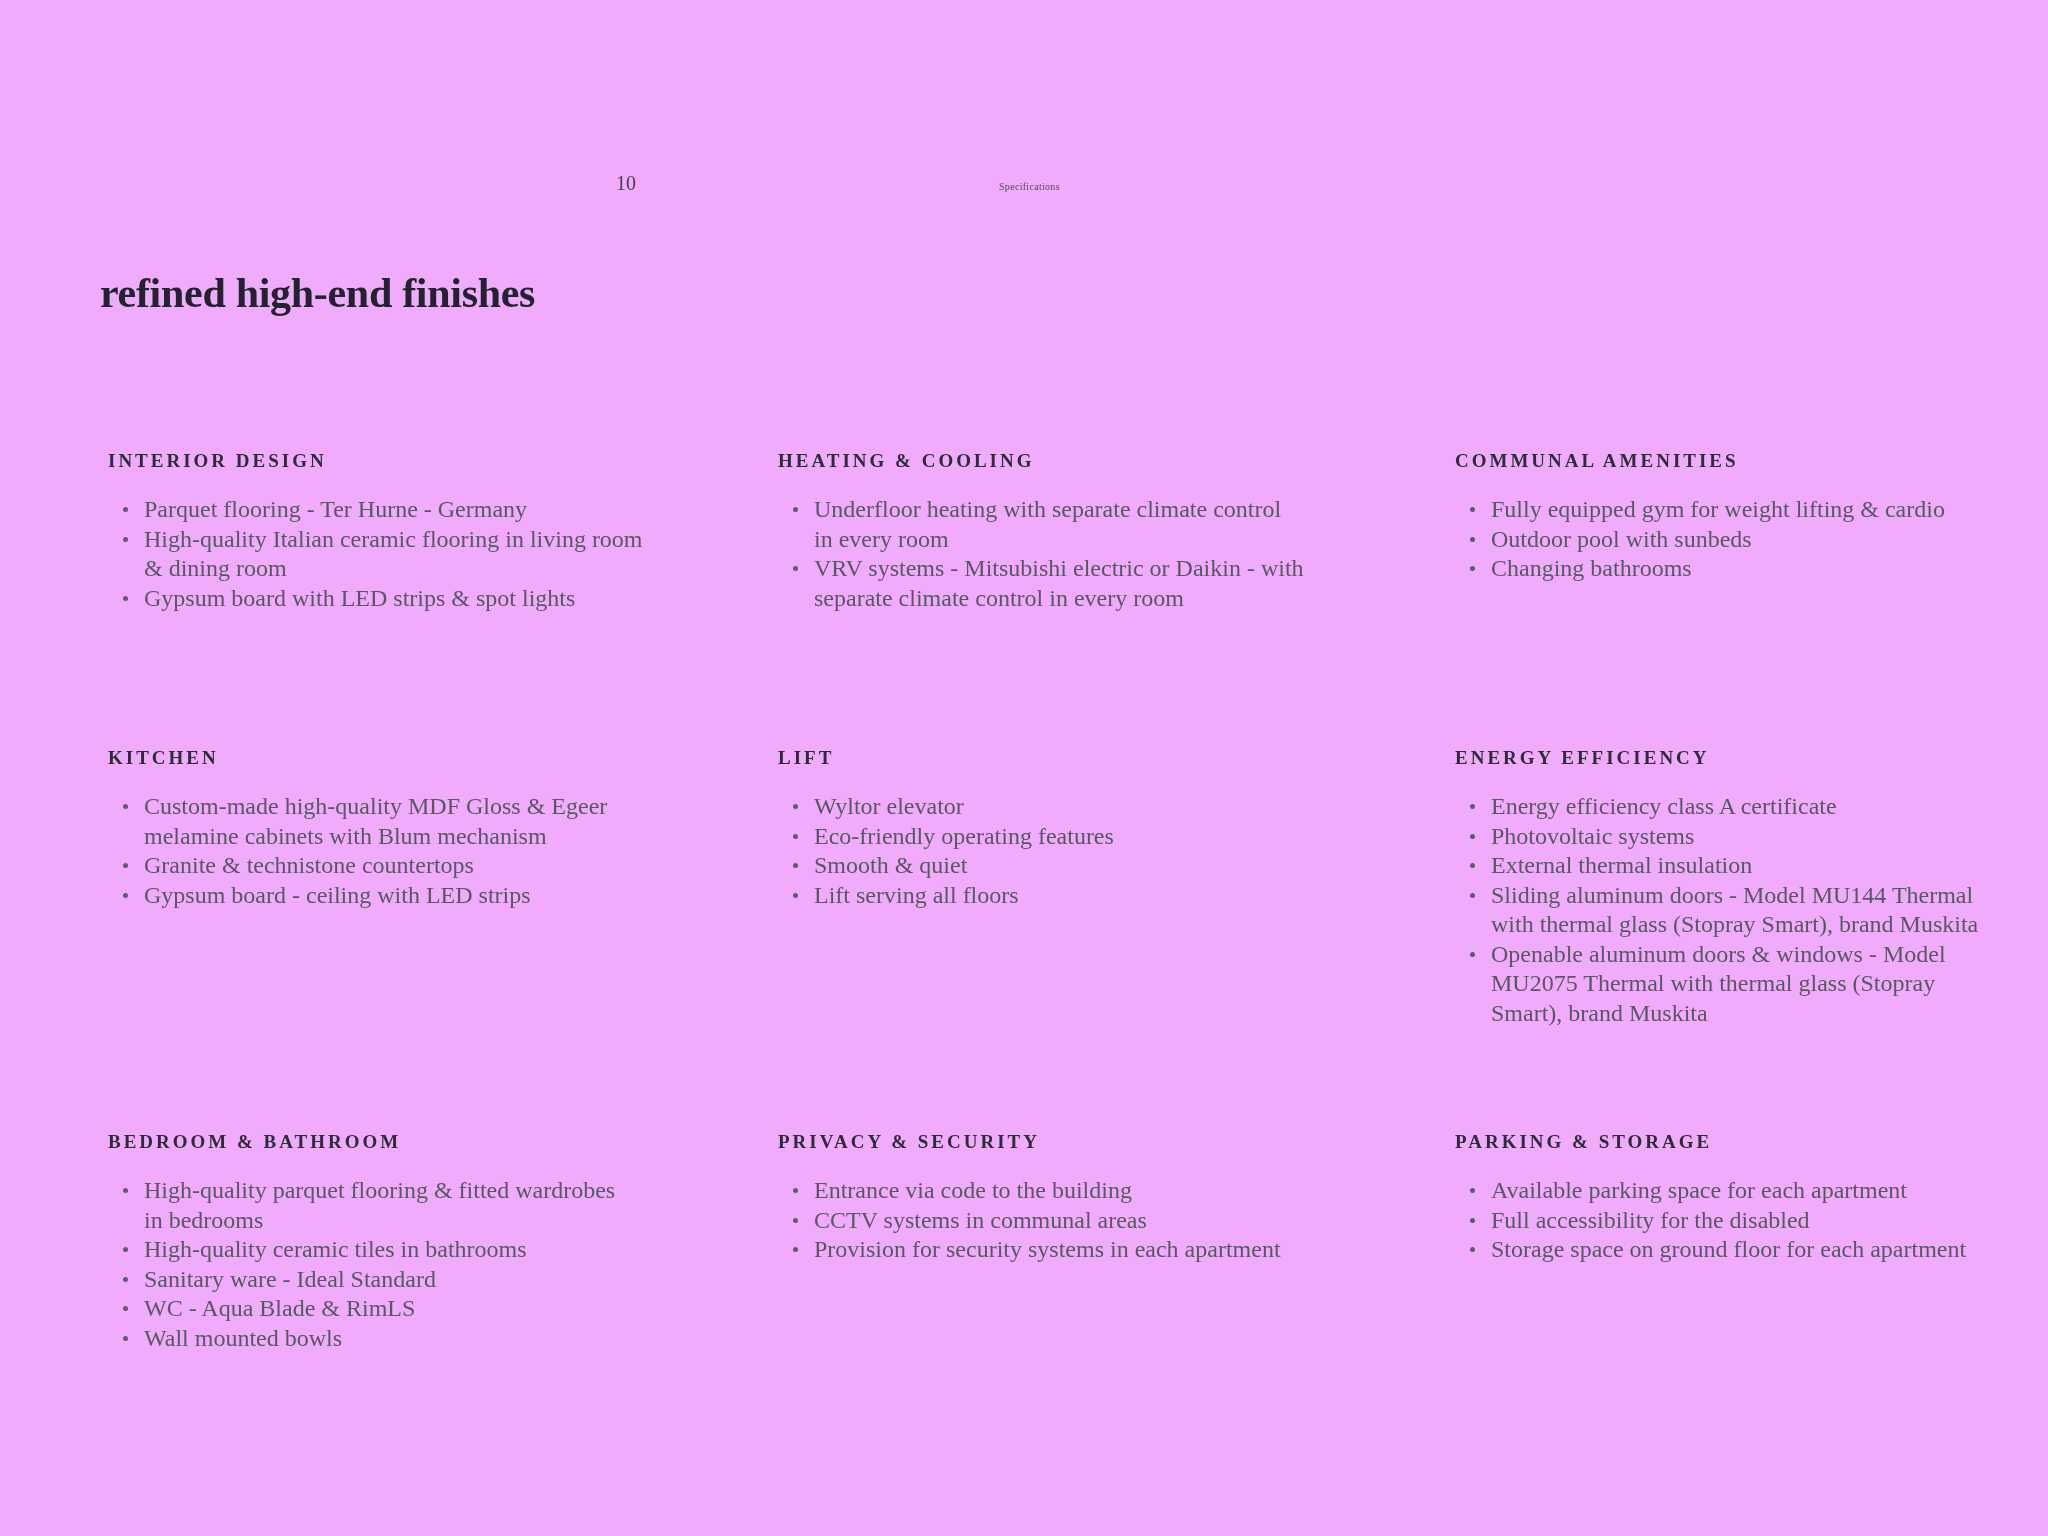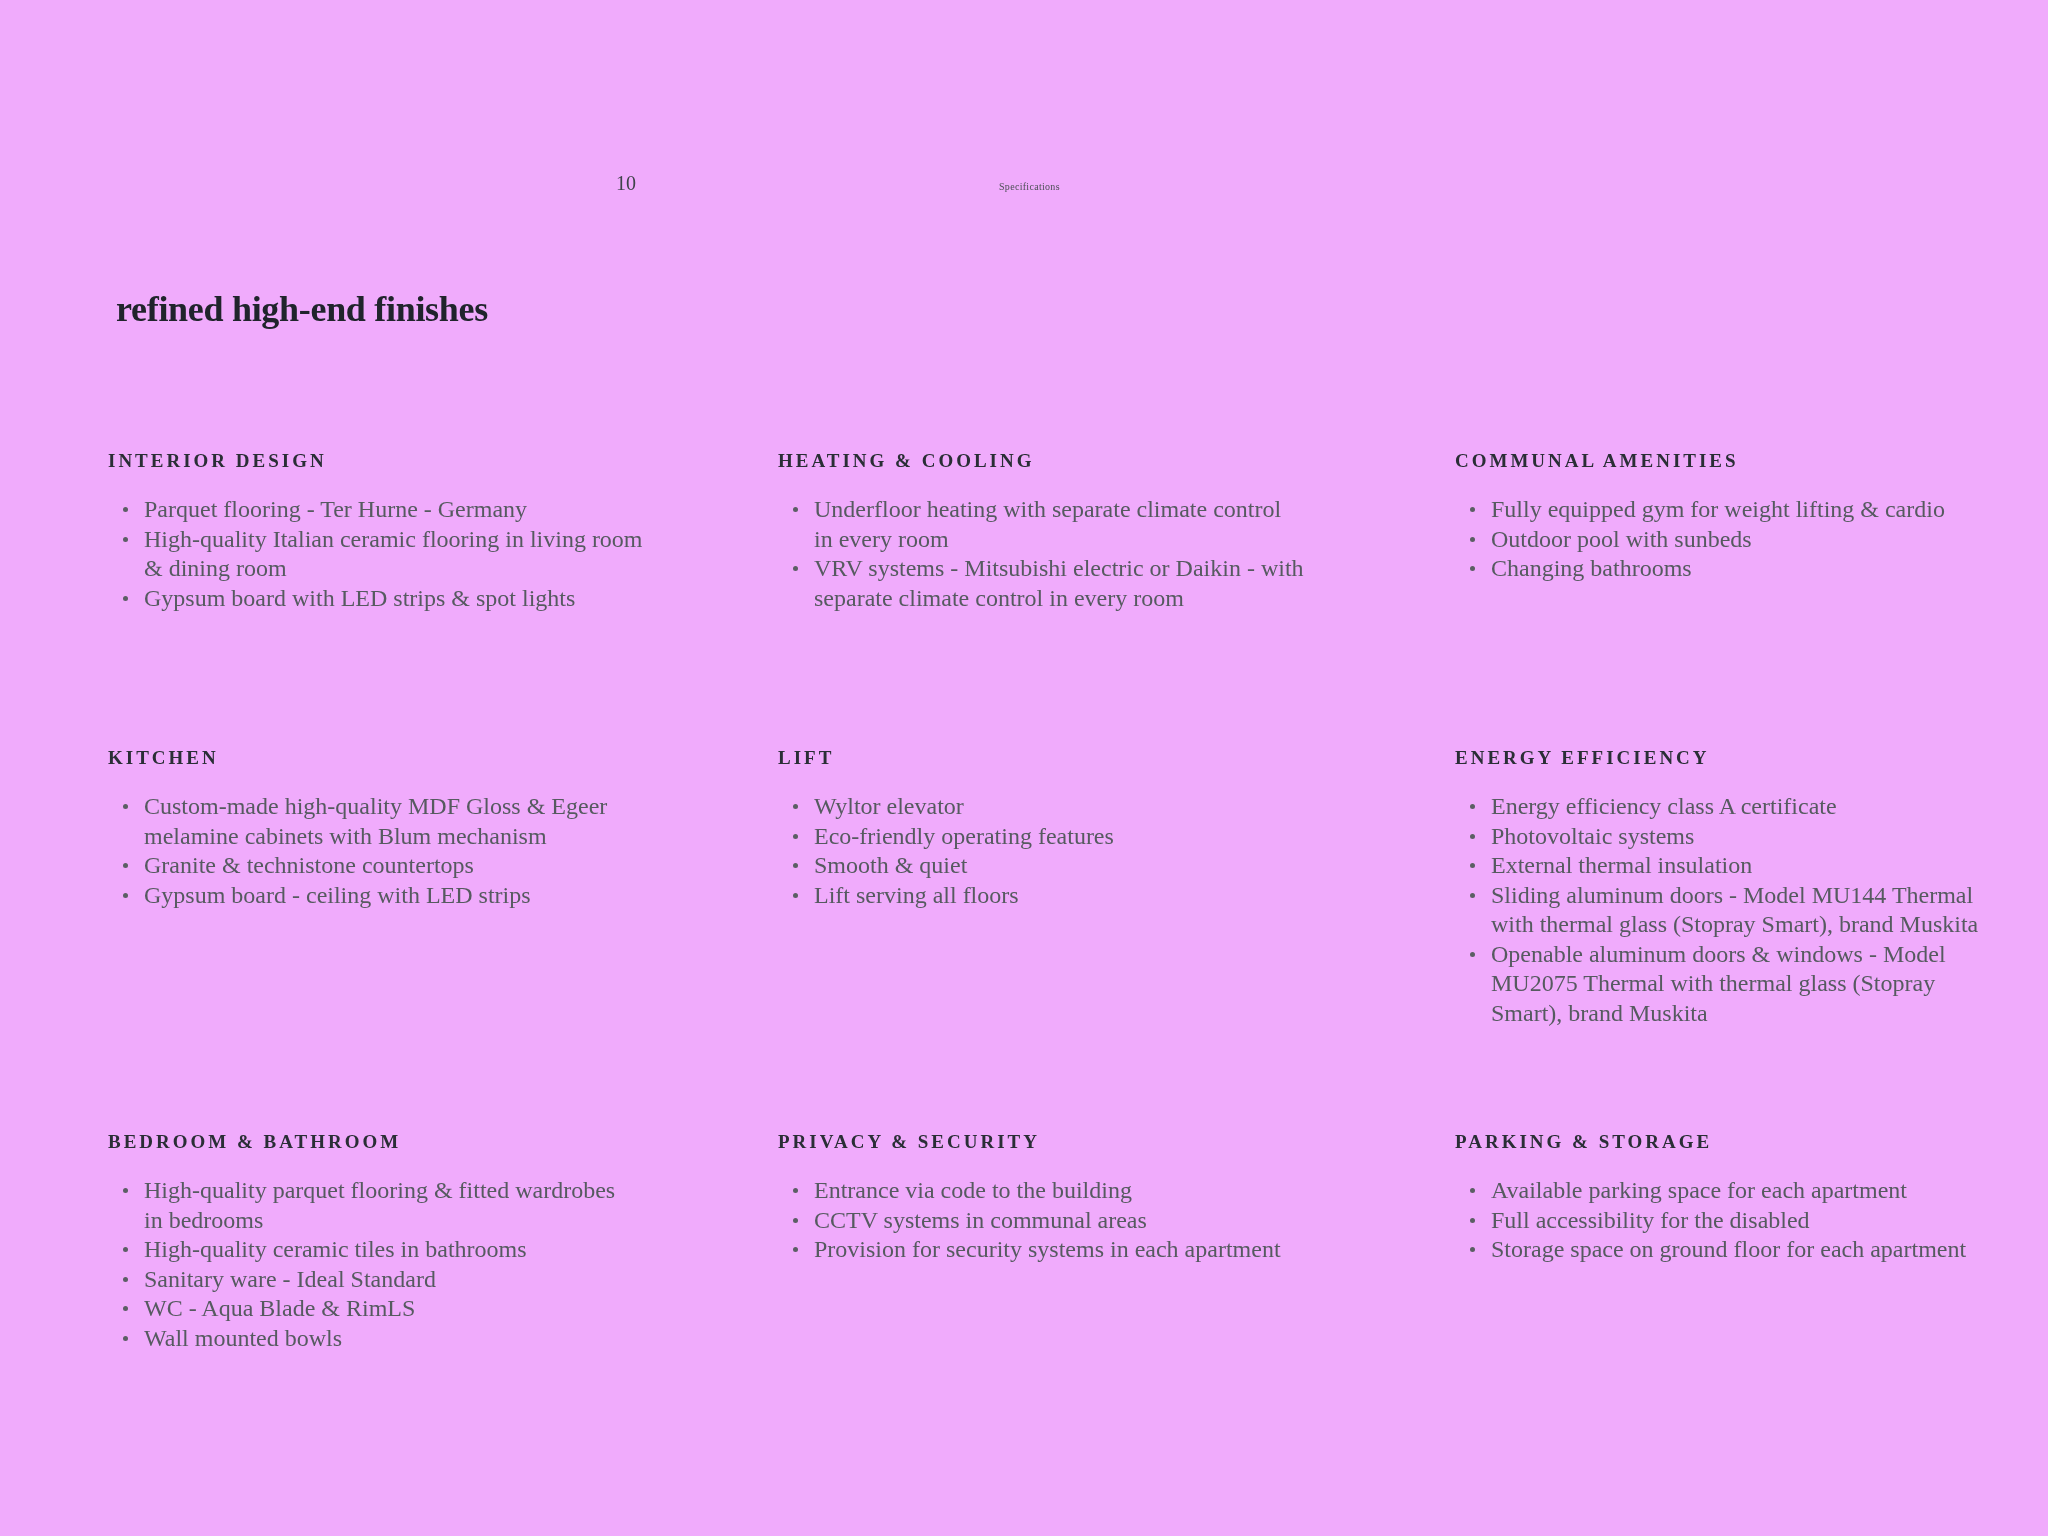--- a/index.html
+++ b/index.html
@@ -34,8 +34,8 @@
     position: absolute;
     left: 100px;
     top: 268px;
-    margin: 16px;
-    font-size: 36px;
+    margin: 0;
+    font-size: 42px;
     line-height: 50px;
     font-weight: bold;
     letter-spacing: -0.3px;

